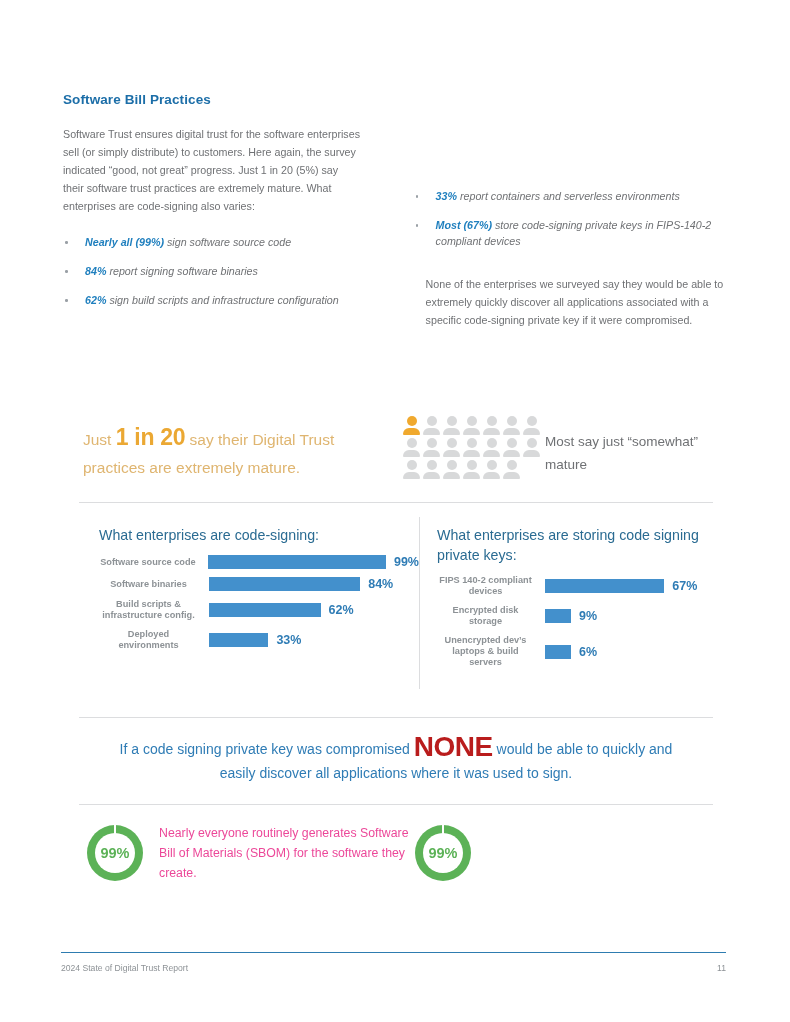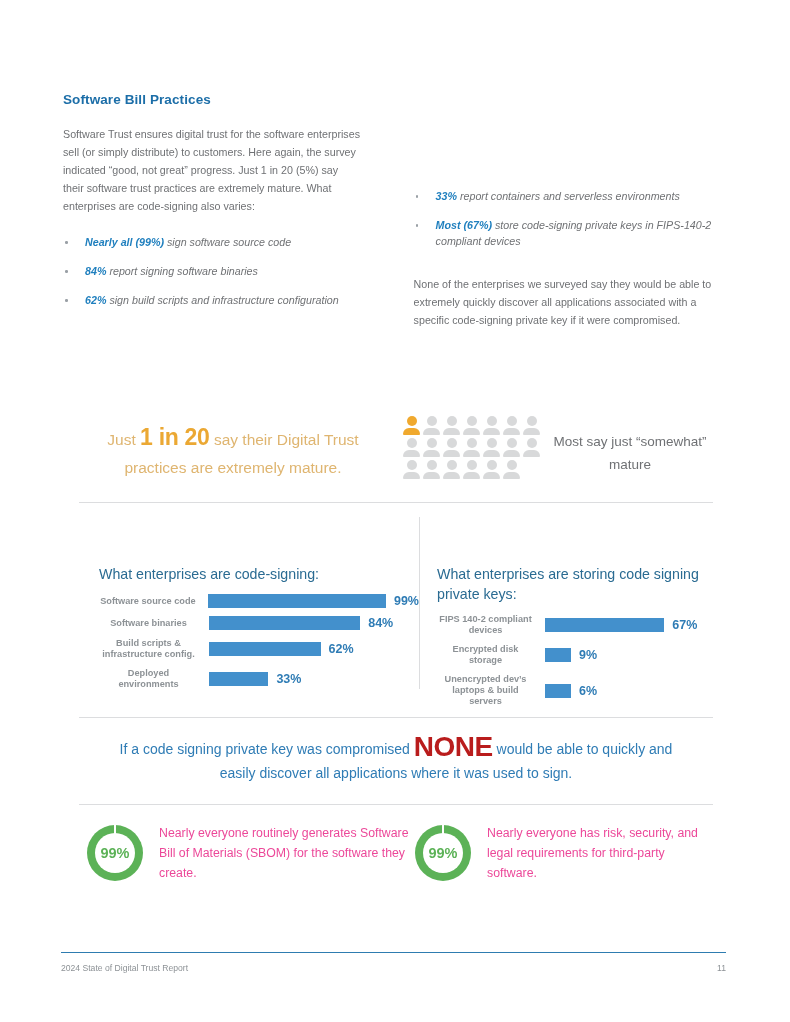--- a/index.html
+++ b/index.html
@@ -25,7 +25,7 @@
   .body-text{
     font-size:10.7px;line-height:18px;color:#6f7174;margin:0;
   }
-  .body-text.gap{margin-top:26px;}
+  .body-text.gap{margin-top:26px;margin-left:12px;}
   ul.bullets{list-style:none;margin:19px 0 0 0;padding:0;}
   ul.bullets li{
     position:relative;padding-left:22px;margin-bottom:13px;

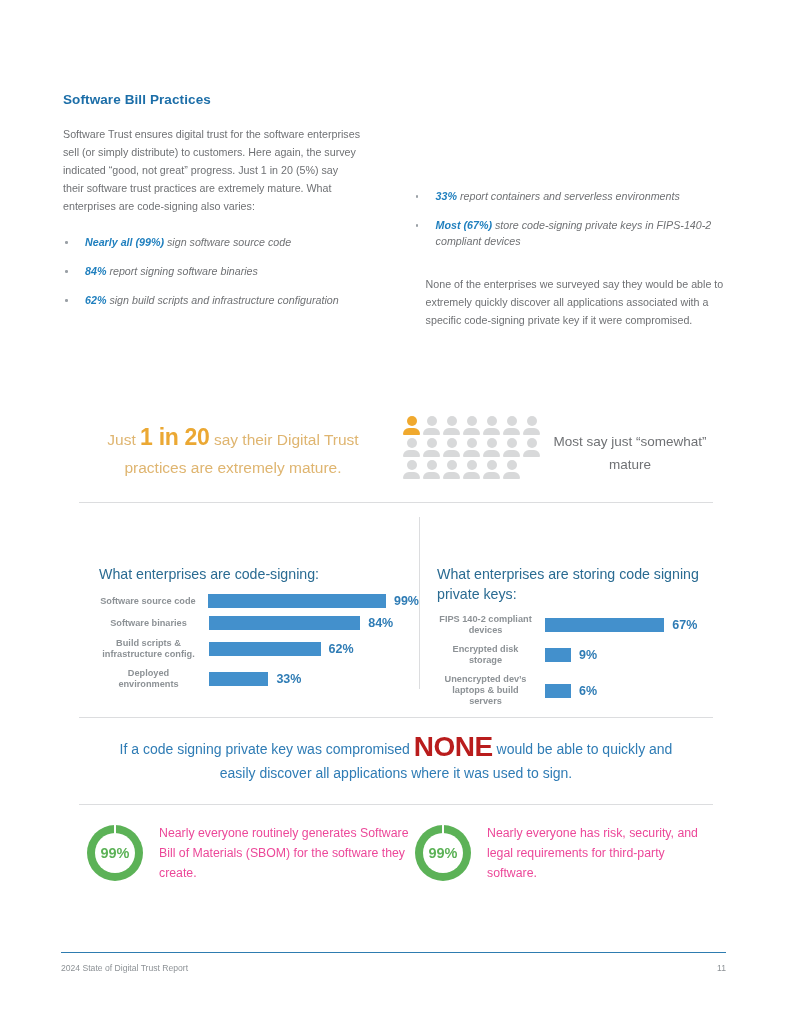--- a/index.html
+++ b/index.html
@@ -40,7 +40,7 @@
   
   .info{position:absolute;left:79px;top:404px;width:634px;}
 
-  .row-people{position:relative;height:98px;text-align:center;}
+  .row-people{position:relative;height:98px;}
   .people-left{
     position:absolute;left:4px;top:19px;width:300px;
     font-size:15.5px;line-height:28px;color:#dfb570;

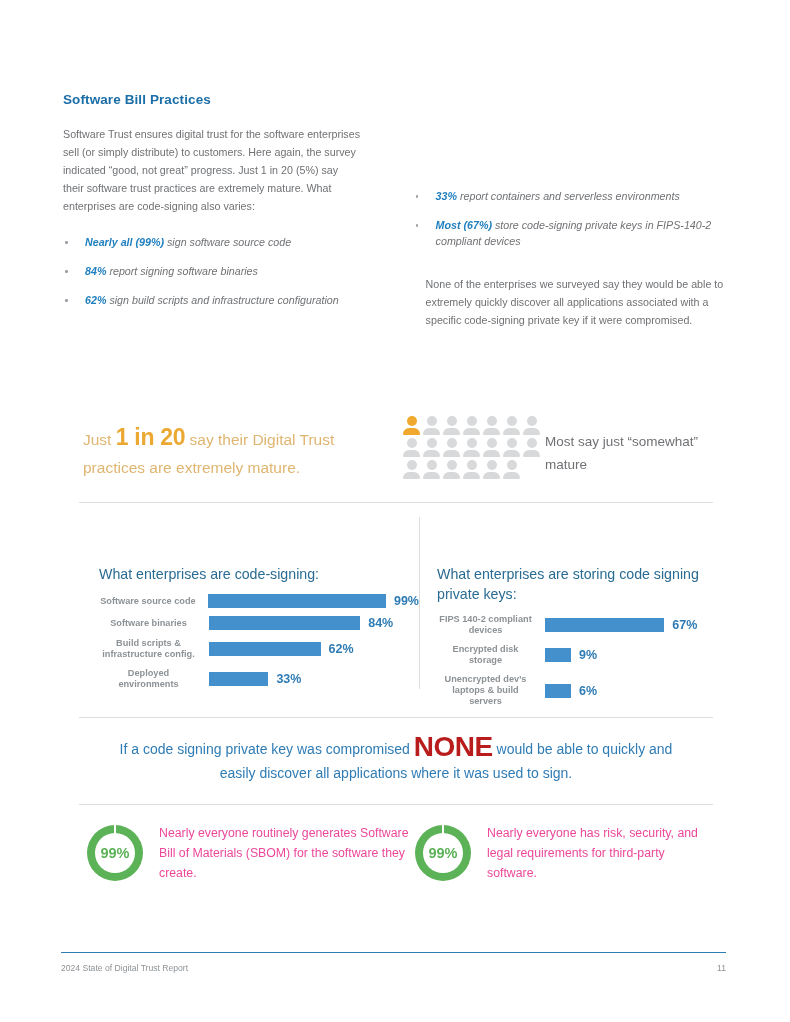--- a/index.html
+++ b/index.html
@@ -72,7 +72,7 @@
 
   
   .charts{position:relative;display:flex;padding-top:22px;height:192px;}
-  .chart{position:relative;margin-top:39px;}
+  .chart{position:relative;}
   .chart.left{width:340px;padding-left:20px;box-sizing:border-box;}
   .chart.right{width:294px;padding-left:18px;box-sizing:border-box;}
   .vline{

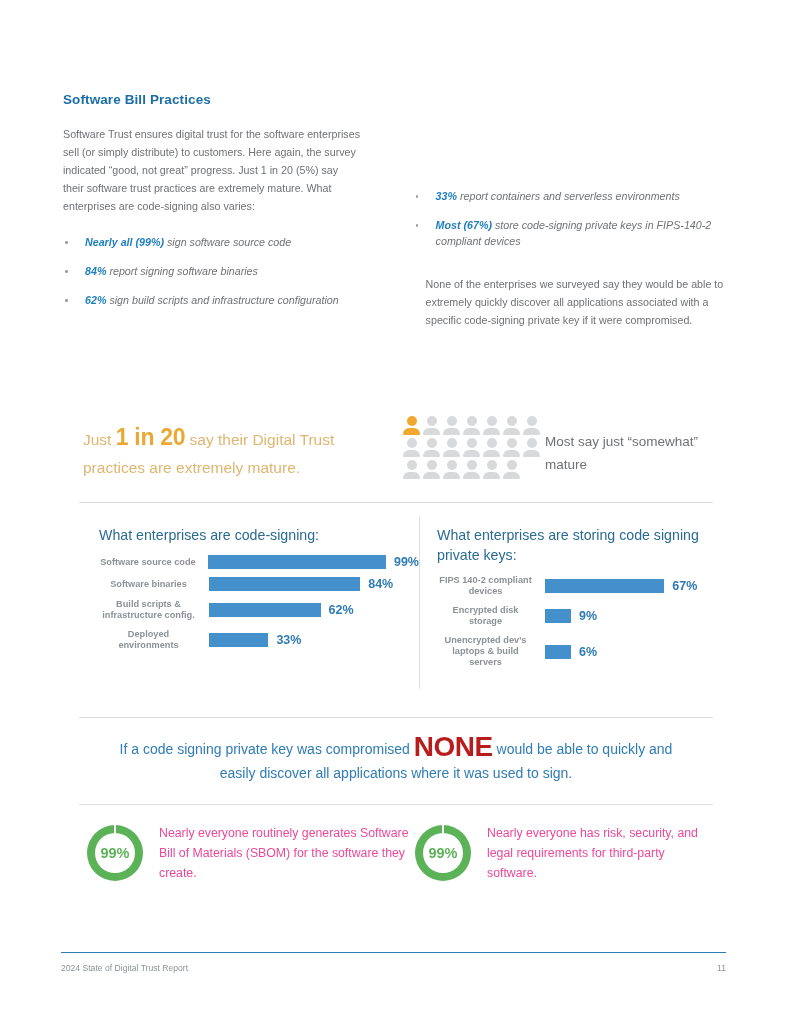--- a/index.html
+++ b/index.html
@@ -351,7 +351,6 @@
           <div class="donut" style="background: conic-gradient(from 1.5deg, rgb(92, 178, 87) 0deg, rgb(92, 178, 87) 356.4deg, rgb(255, 255, 255) 356.4deg, rgb(255, 255, 255) 360deg);">
             <span>99%</span>
           </div>
-          <div class="donut-text">Nearly everyone has risk, security, and legal requirements for third-party software.</div>
         </div>
       </div>
 

